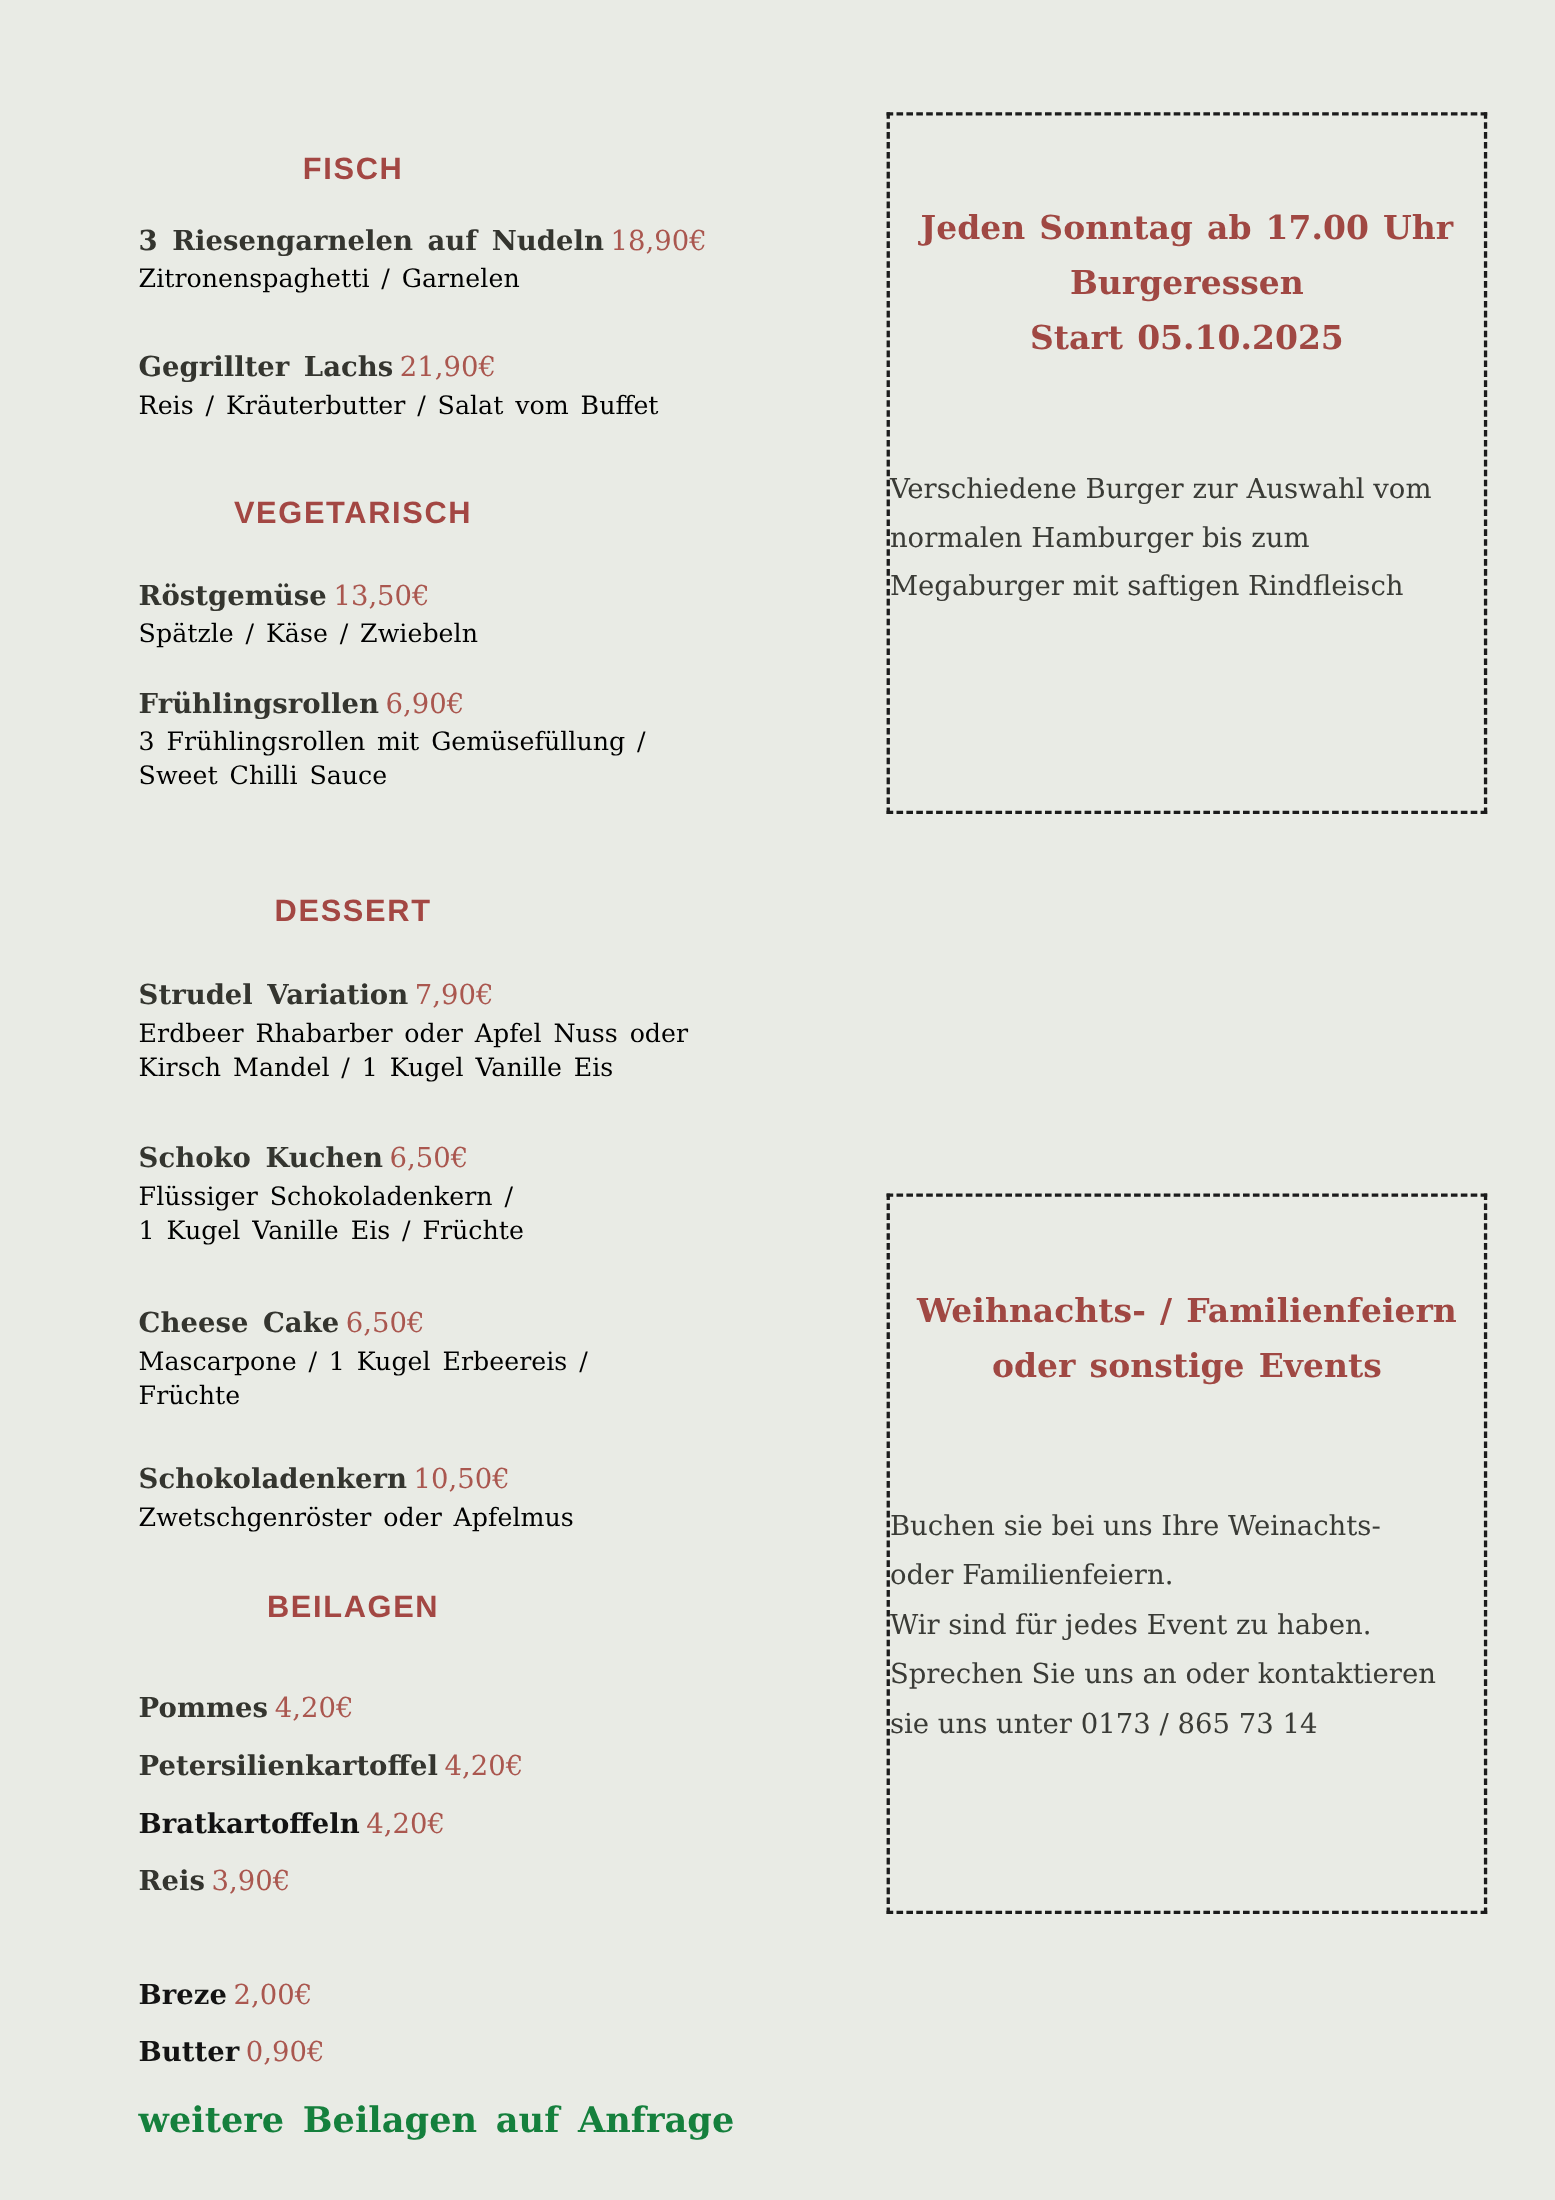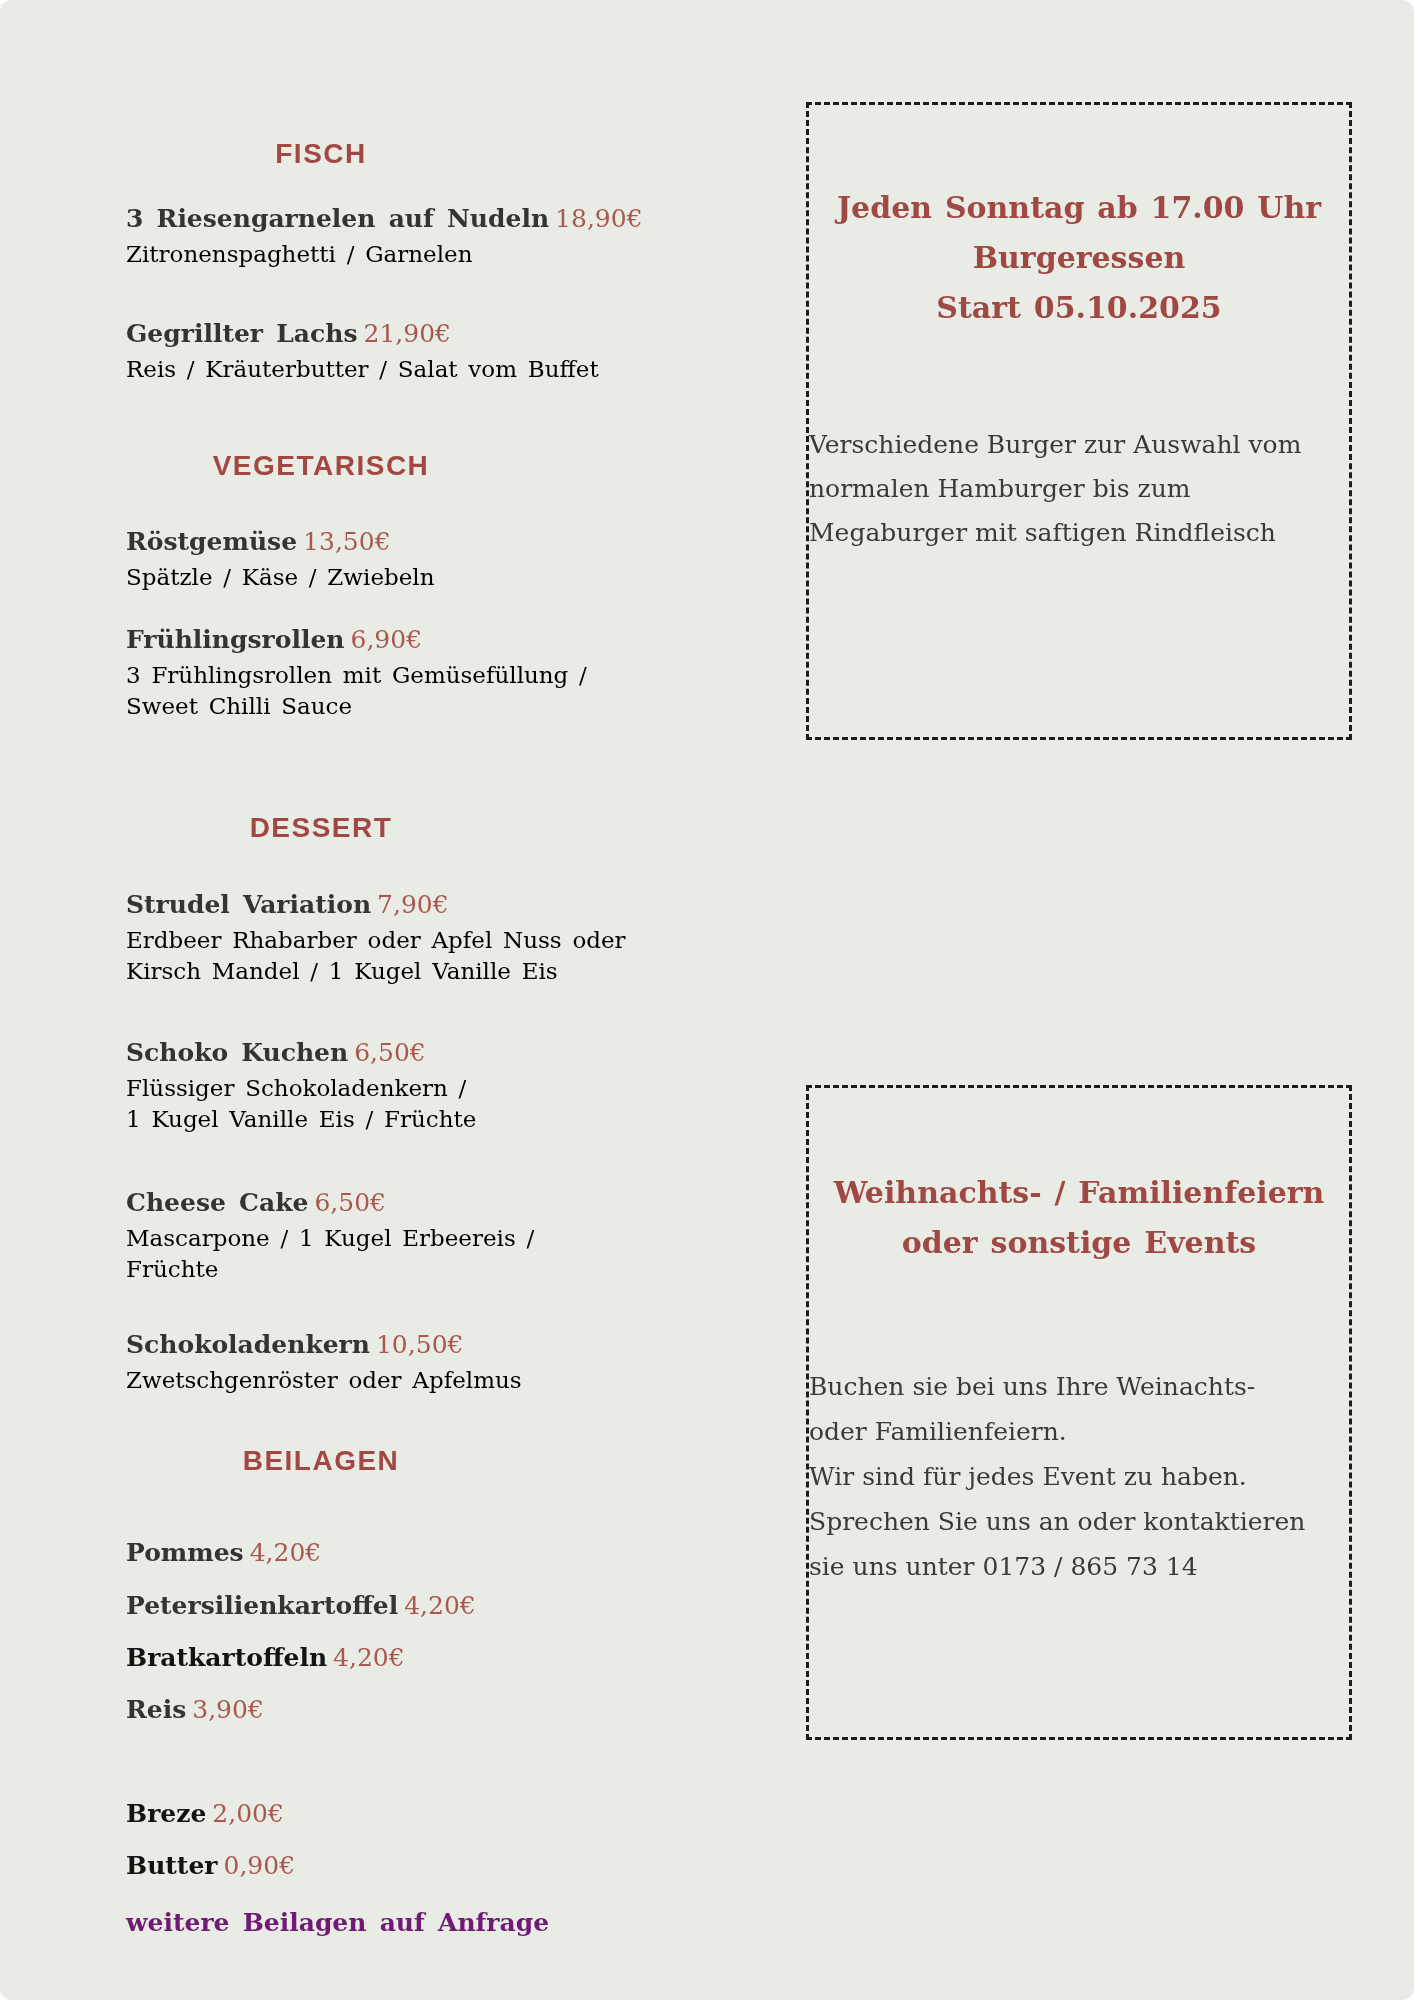--- a/index.html
+++ b/index.html
@@ -10,7 +10,6 @@
     background:#e9ebe5;
     font-family:"DejaVu Serif", serif;
     overflow:hidden;
-    border-radius:12px;
   }
   
   .sec{

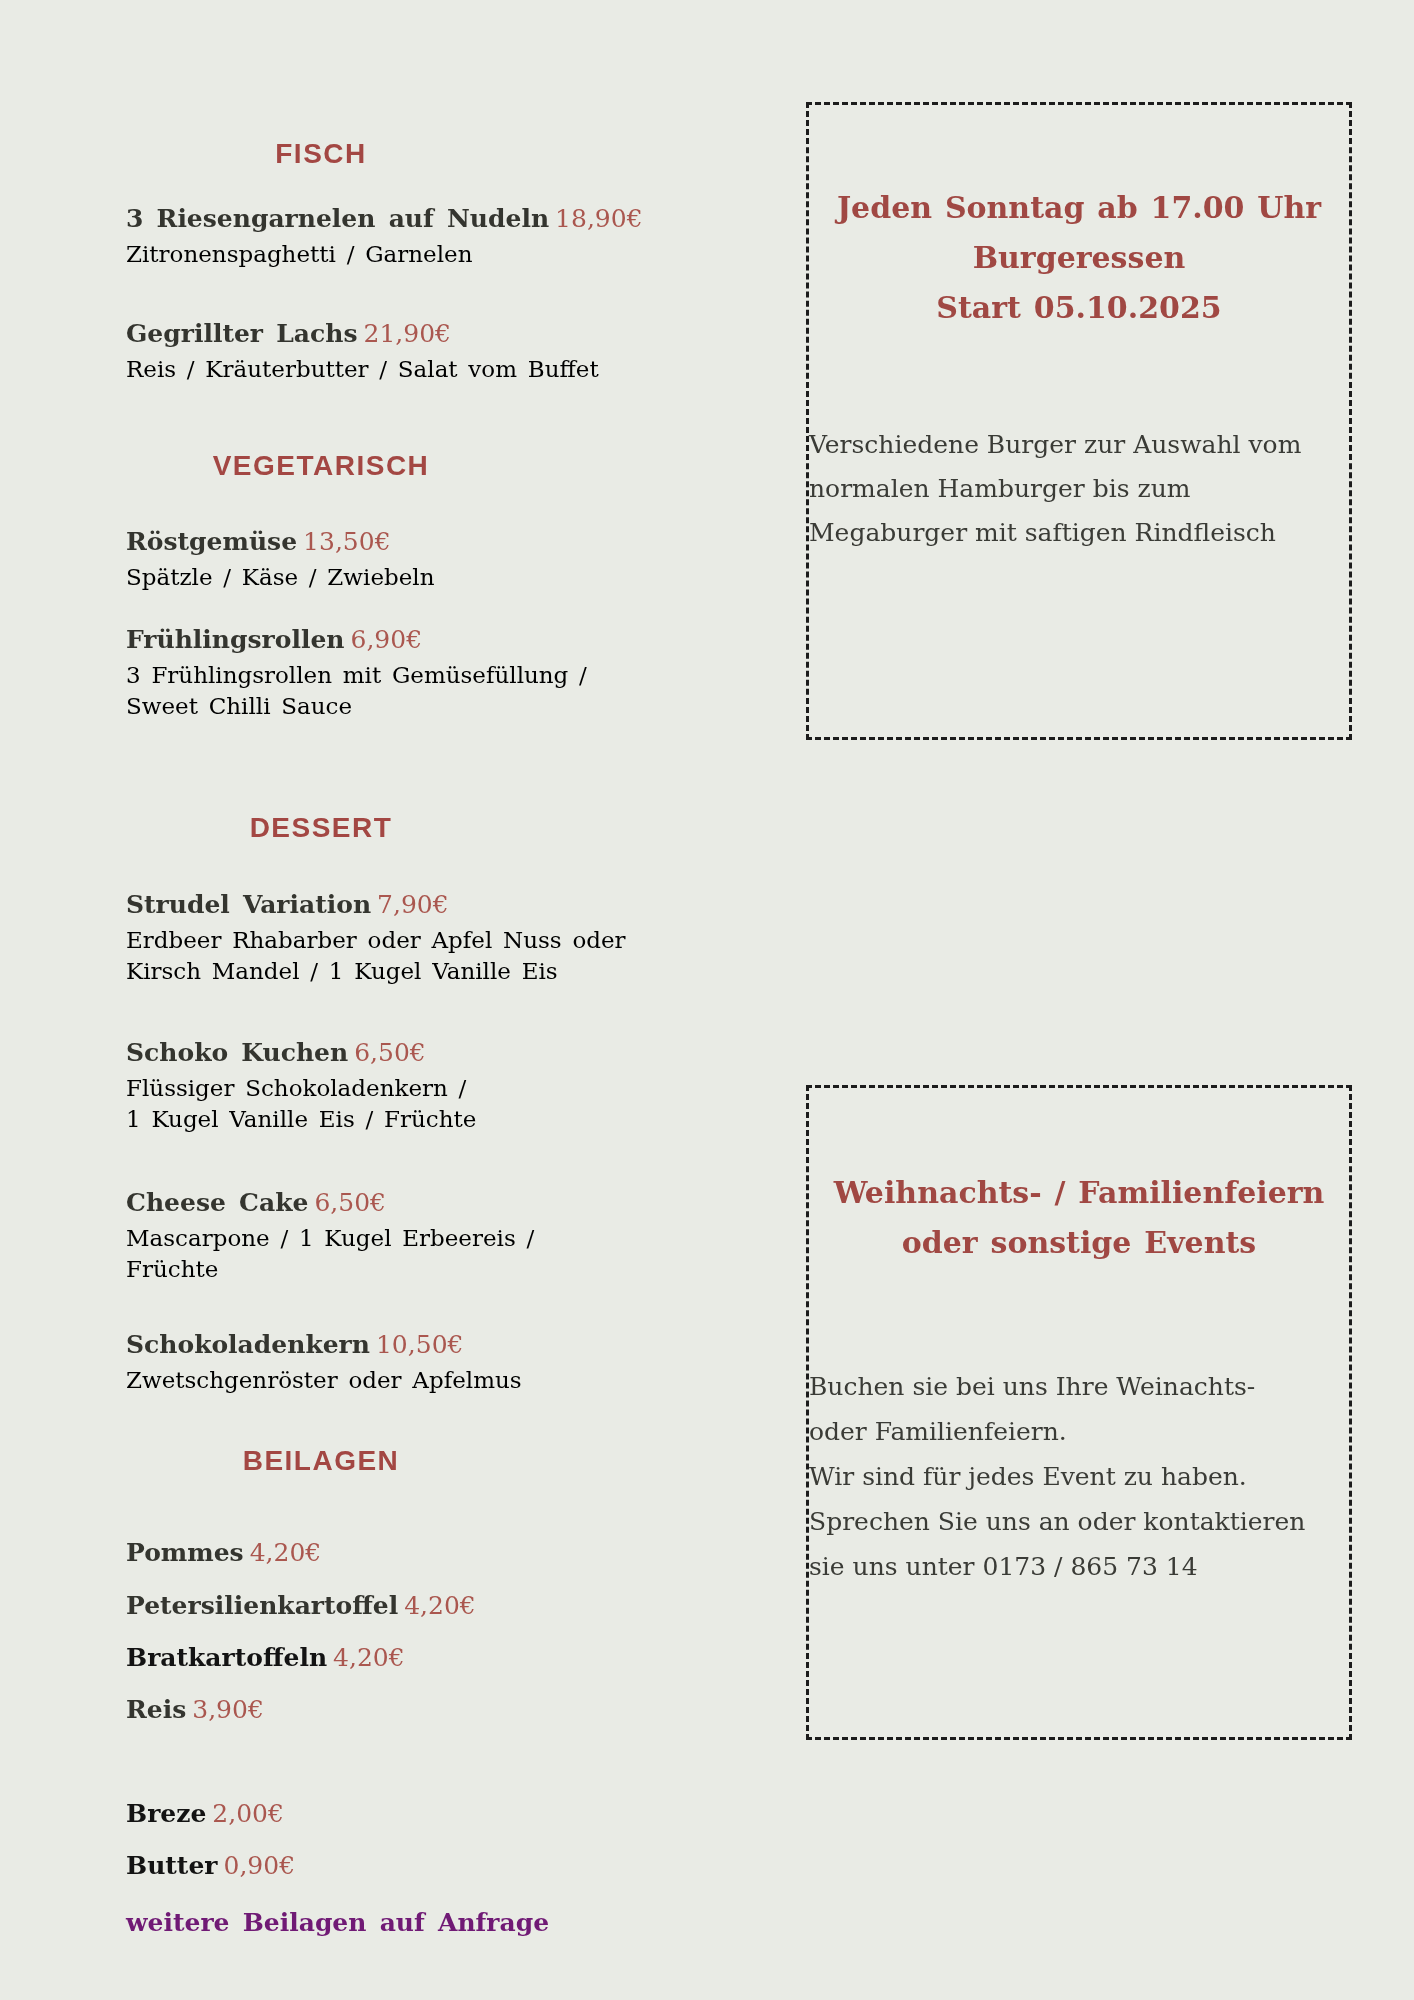--- a/index.html
+++ b/index.html
@@ -55,9 +55,9 @@
     position:absolute;
     left:126px;
     width:545px;
-    font-size:25px;
-    font-weight:bold;
-    color:#701a75;
+    font-size:32px;
+    font-weight:bold;
+    color:#15803d;
     word-spacing:0.18em;
   }
   

